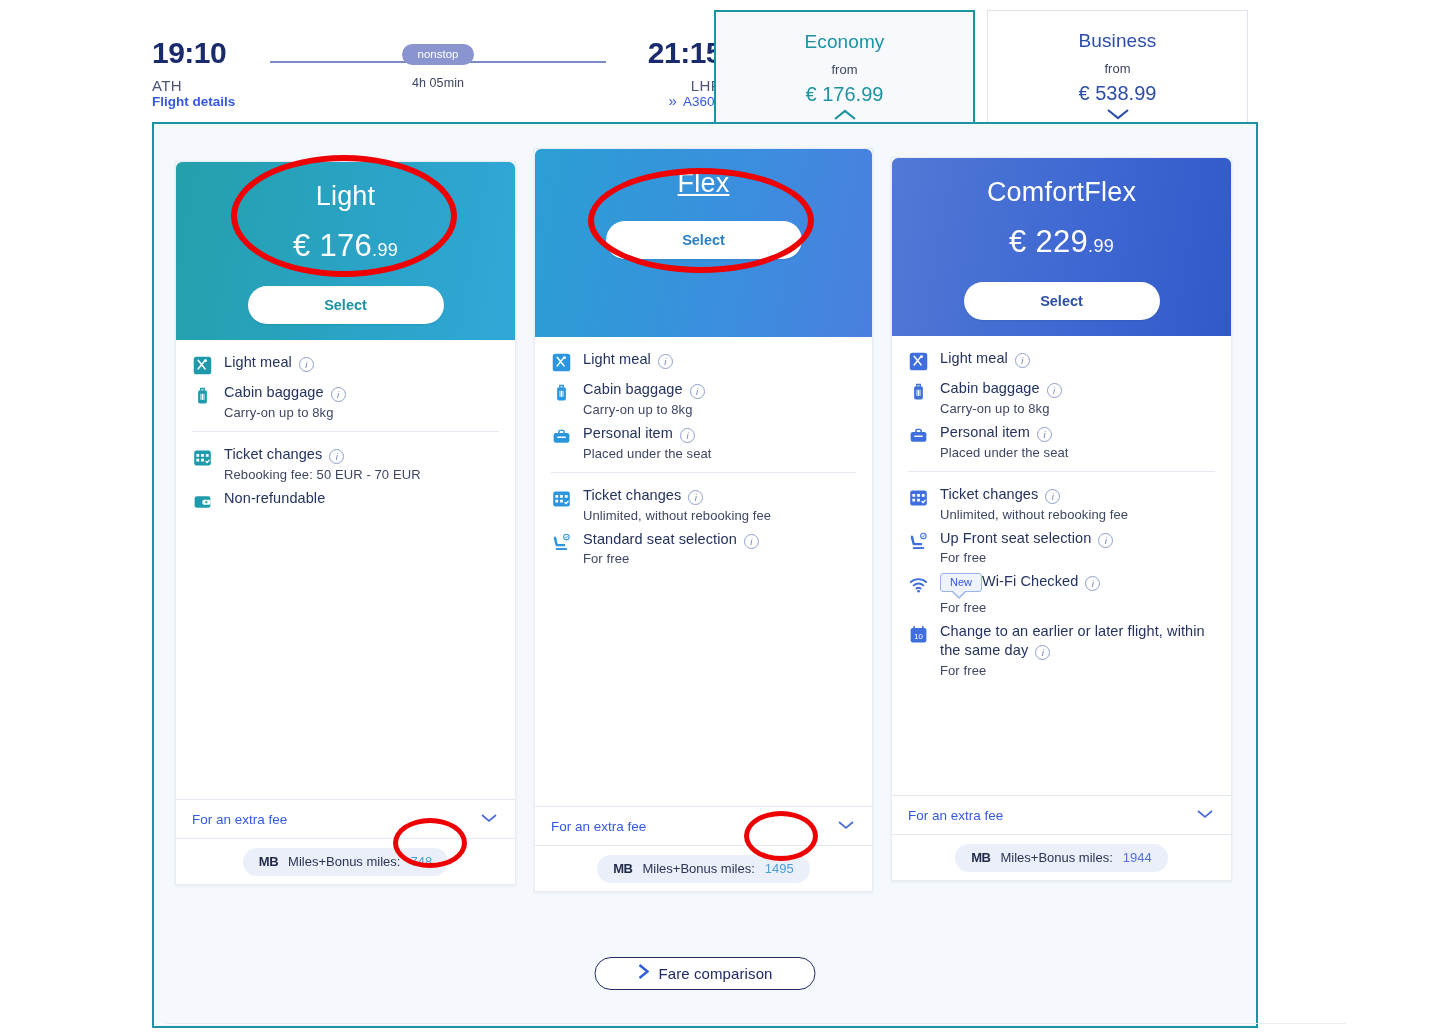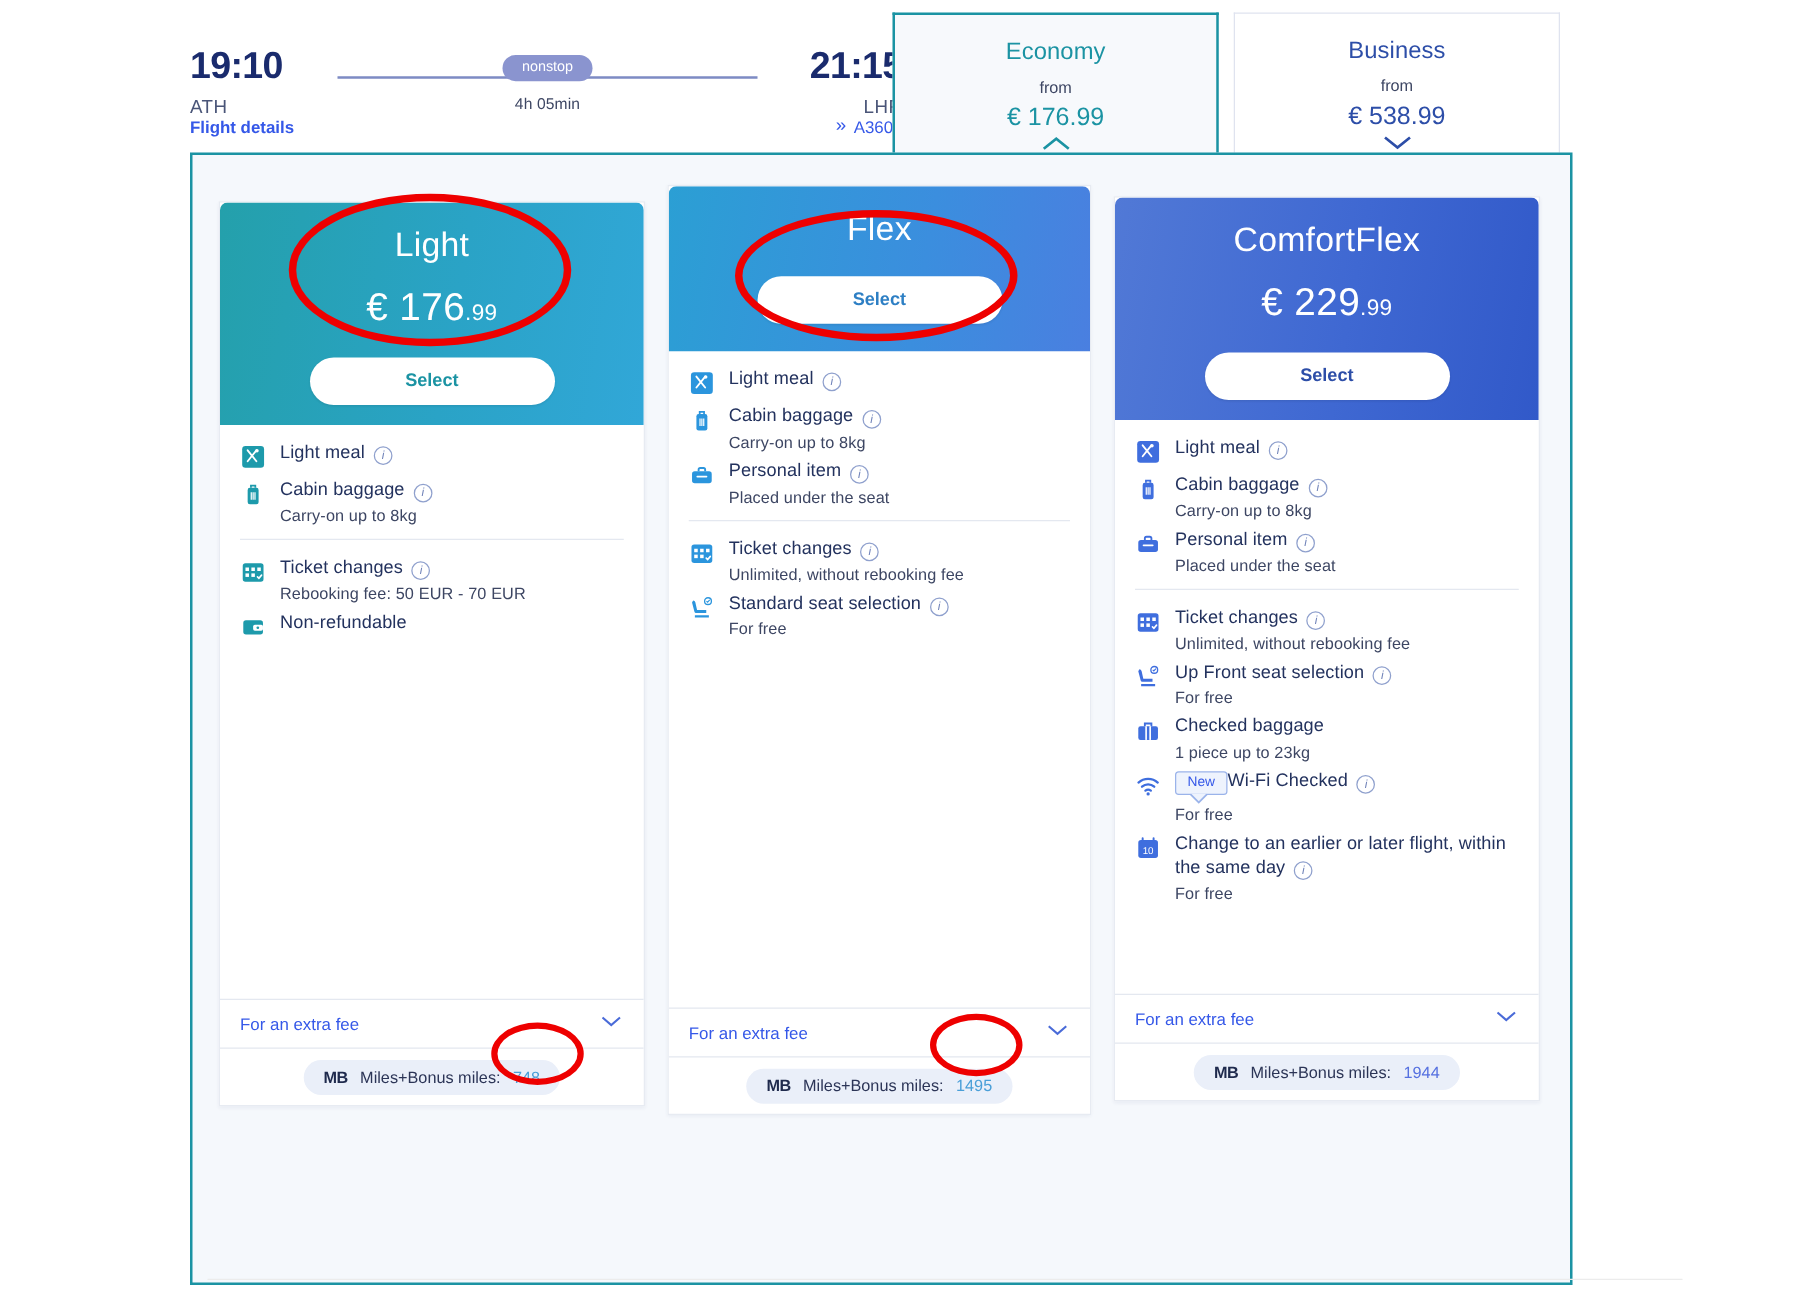--- a/index.html
+++ b/index.html
@@ -81,7 +81,7 @@
     border-radius: 6px 6px 0 0;
   }
   .head-light   { height: 178px; background: linear-gradient(100deg,#24a0ab 0%, #2aa3c6 55%, #31a7d8 100%); }
-  .head-flex    { height: 132px; background: linear-gradient(100deg,#2b9fd4 0%, #3b8ede 60%, #4a7fe0 100%); }
+  .head-flex    { height: 188px; background: linear-gradient(100deg,#2b9fd4 0%, #3b8ede 60%, #4a7fe0 100%); text-decoration: underline; }
   .head-comfort { height: 178px; background: linear-gradient(100deg,#5179d6 0%, #3f68d2 55%, #3159c9 100%); }
 
   .fare-name { font-size:27px; font-weight:400; letter-spacing:0.2px; }

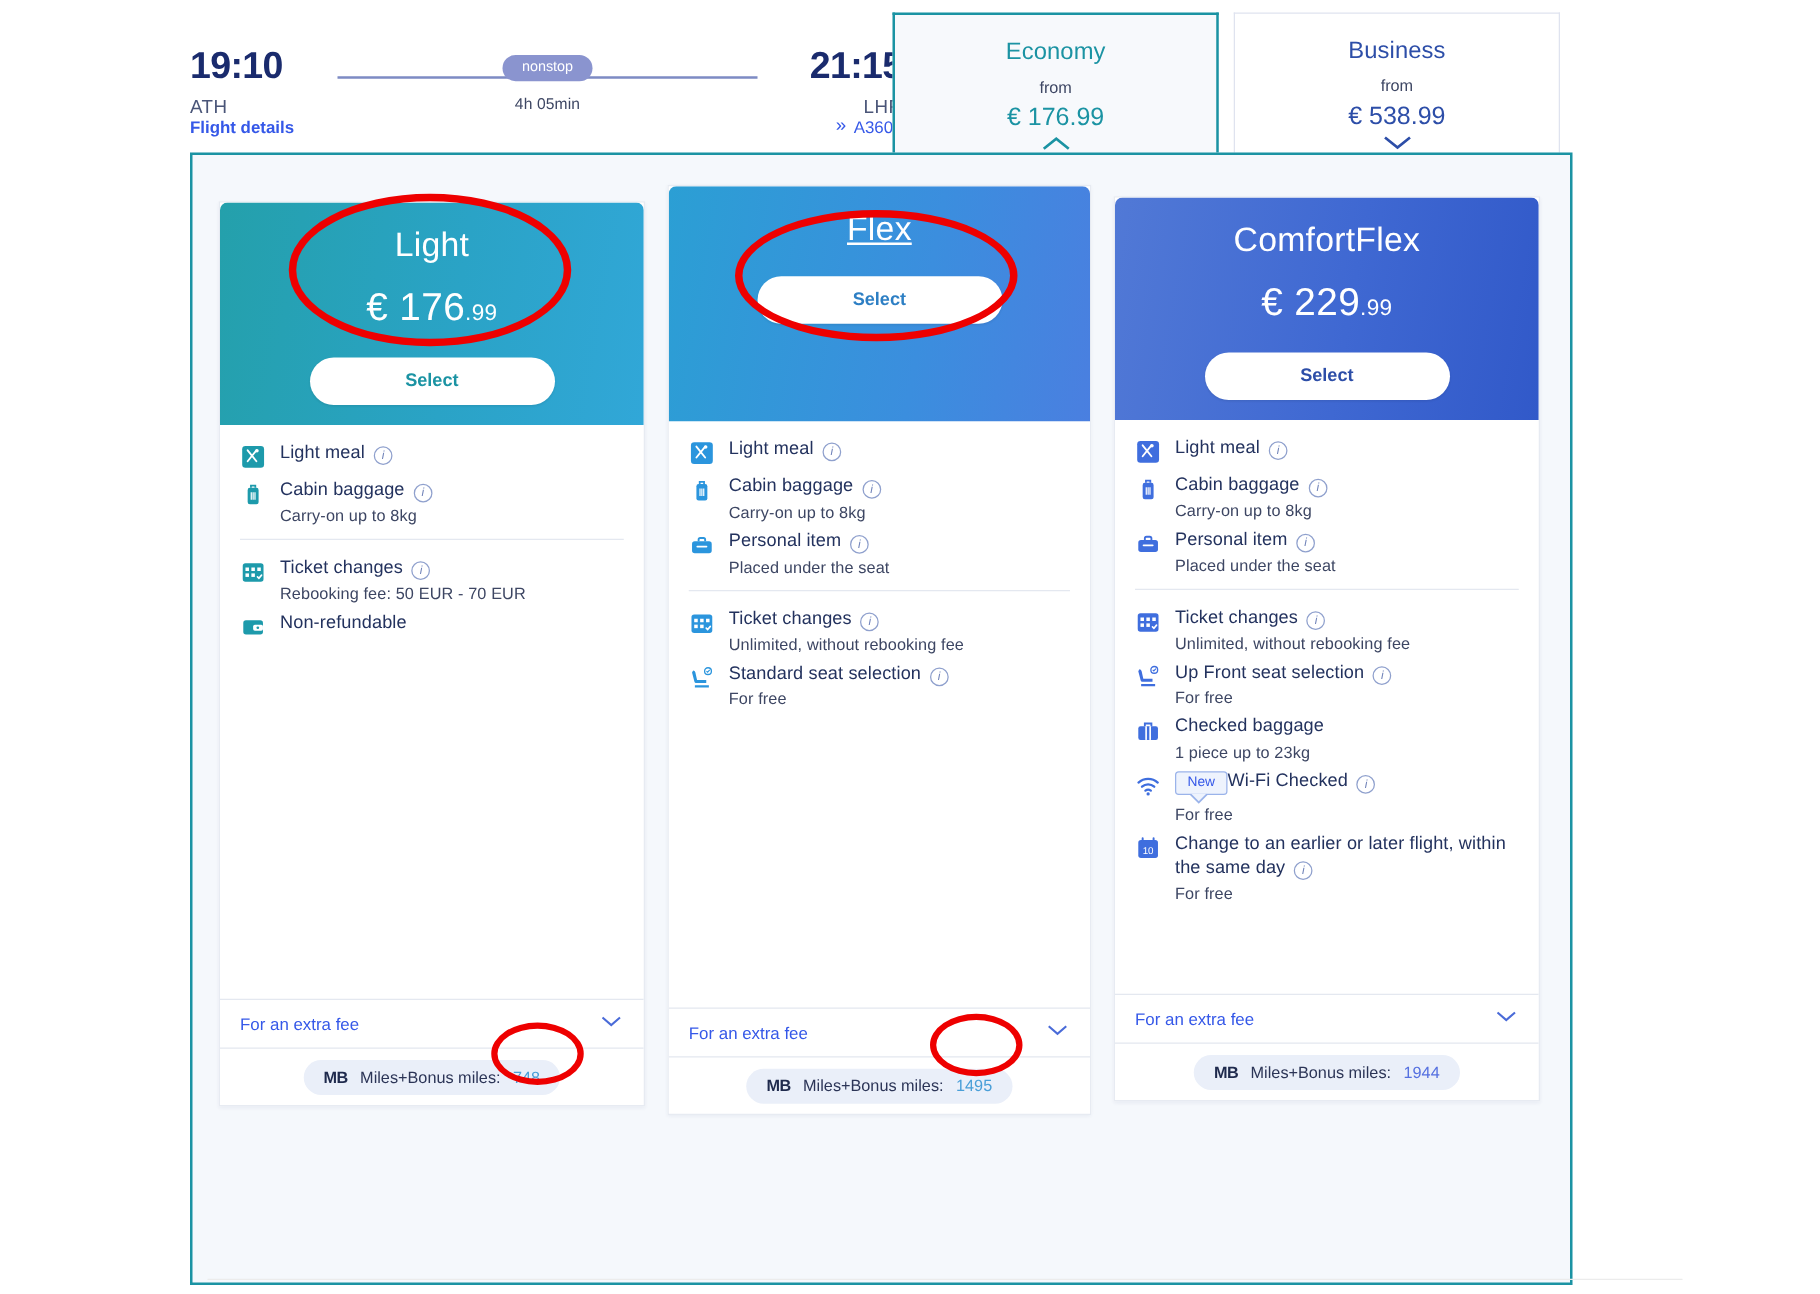--- a/index.html
+++ b/index.html
@@ -436,17 +436,6 @@
             <div class="feat">
               <span class="feat-ico">
                 <svg width="21" height="21" viewBox="0 0 24 24">
-                  <rect x="3" y="8" width="18" height="12.5" rx="2" fill="#3f6ede"></rect>
-                  <path d="M9 8 V5.5 h6 V8" stroke="#3f6ede" stroke-width="1.7" fill="none"></path>
-                  <rect x="9.4" y="8" width="1.5" height="12.5" fill="#fff"></rect>
-                  <rect x="13.1" y="8" width="1.5" height="12.5" fill="#fff"></rect>
-                </svg>
-              </span>
-              <span class="feat-txt"><span class="feat-title">Checked baggage</span><div class="feat-sub">1 piece up to 23kg</div></span>
-            </div>
-            <div class="feat">
-              <span class="feat-ico">
-                <svg width="21" height="21" viewBox="0 0 24 24">
                   <path d="M3.2 9.2 a13 13 0 0 1 17.6 0" stroke="#3f6ede" stroke-width="2.1" fill="none" stroke-linecap="round"></path>
                   <path d="M6.4 13 a8.4 8.4 0 0 1 11.2 0" stroke="#3f6ede" stroke-width="2.1" fill="none" stroke-linecap="round"></path>
                   <path d="M9.5 16.6 a4.2 4.2 0 0 1 5 0" stroke="#3f6ede" stroke-width="2.1" fill="none" stroke-linecap="round"></path>

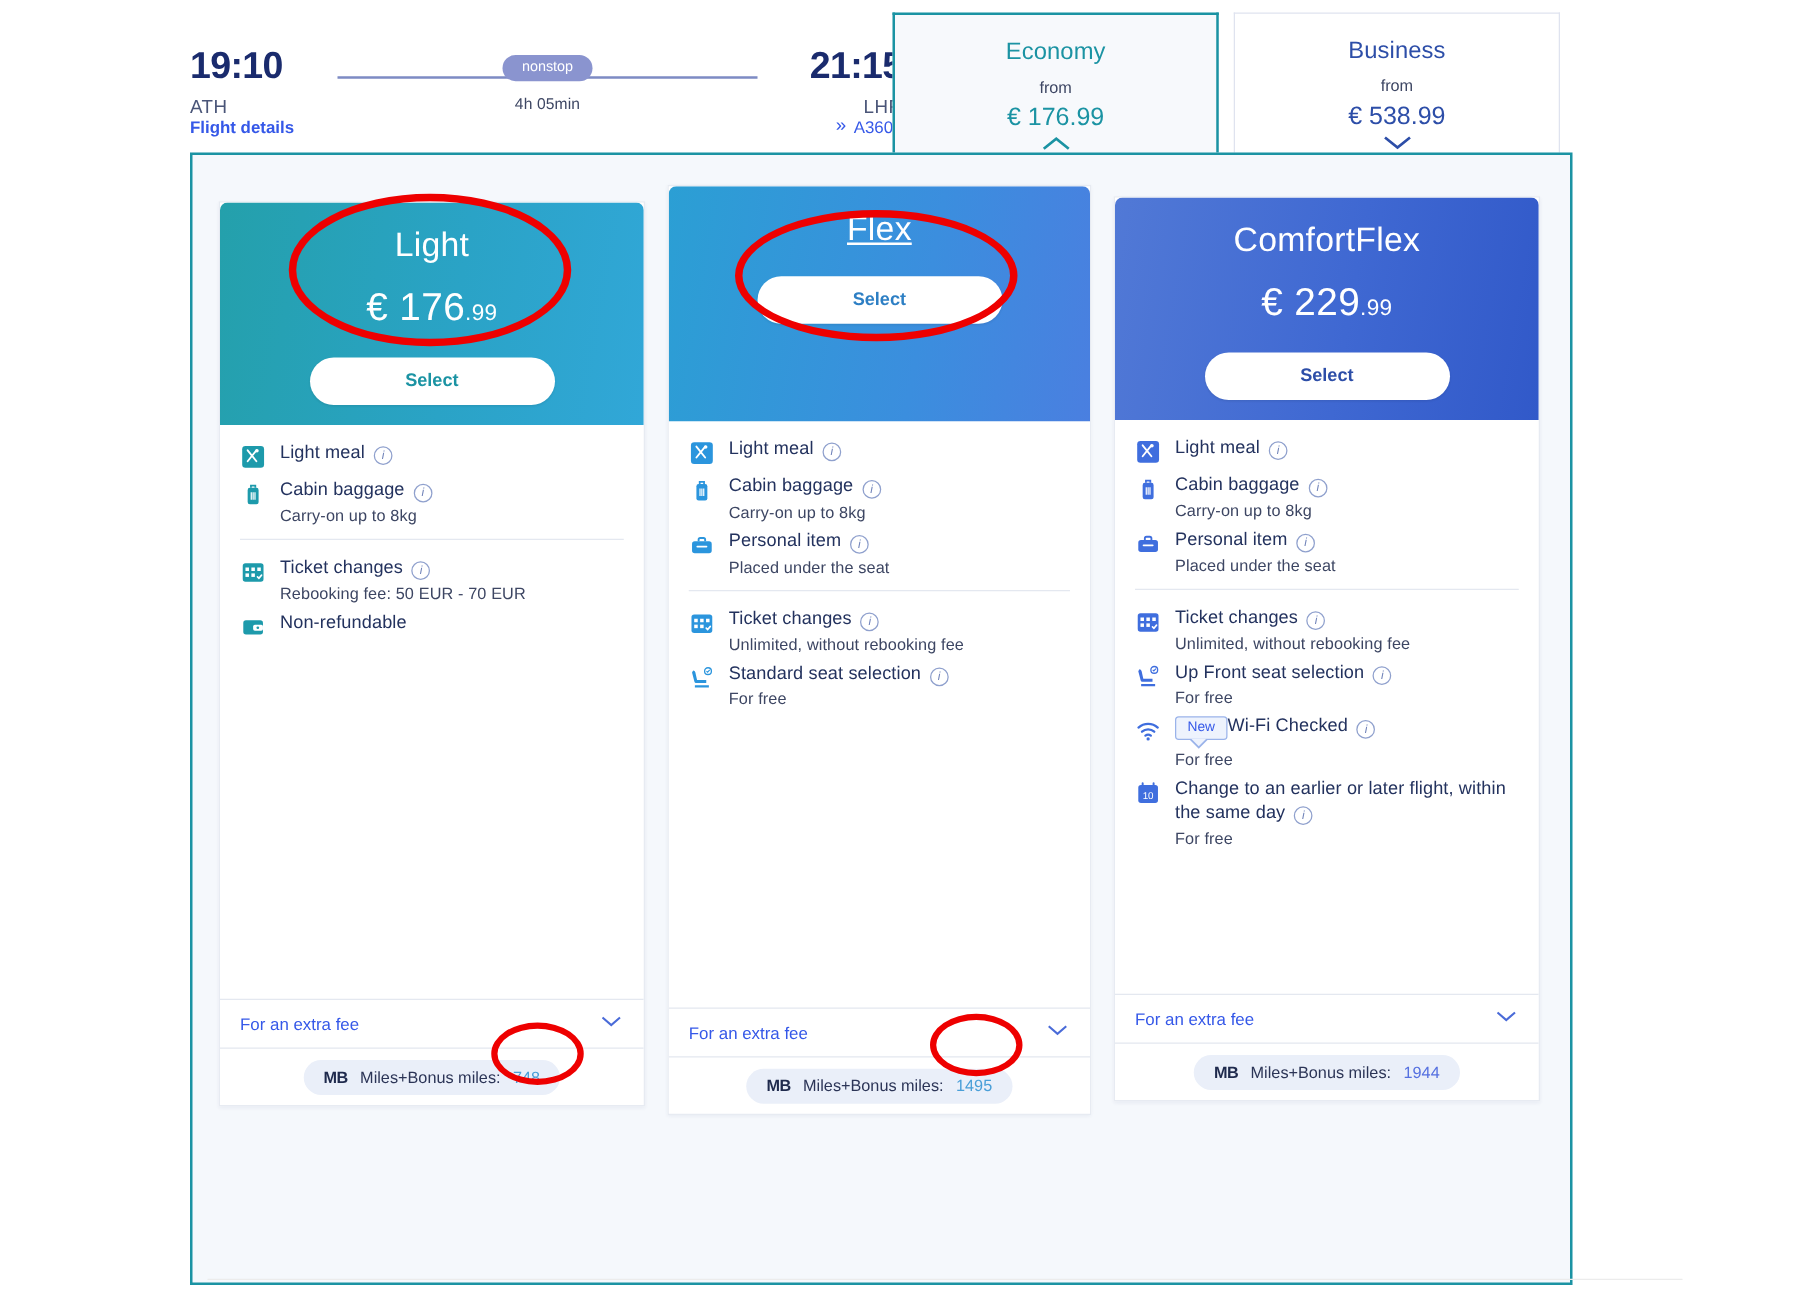--- a/index.html
+++ b/index.html
@@ -472,6 +472,14 @@
         </div>
       </div>
 
+    <div class="fare-compare">
+      <span>
+        <svg width="13" height="17" viewBox="0 0 13 17">
+            <polyline points="2,2 10,8.5 2,15" fill="none" stroke="#2f5cd8" stroke-width="2.4"></polyline>
+          </svg>
+      </span>
+      <span class="fare-compare-label">Fare comparison</span>
+    </div>
   </div>
 
   <div class="bottom-rule"></div>

